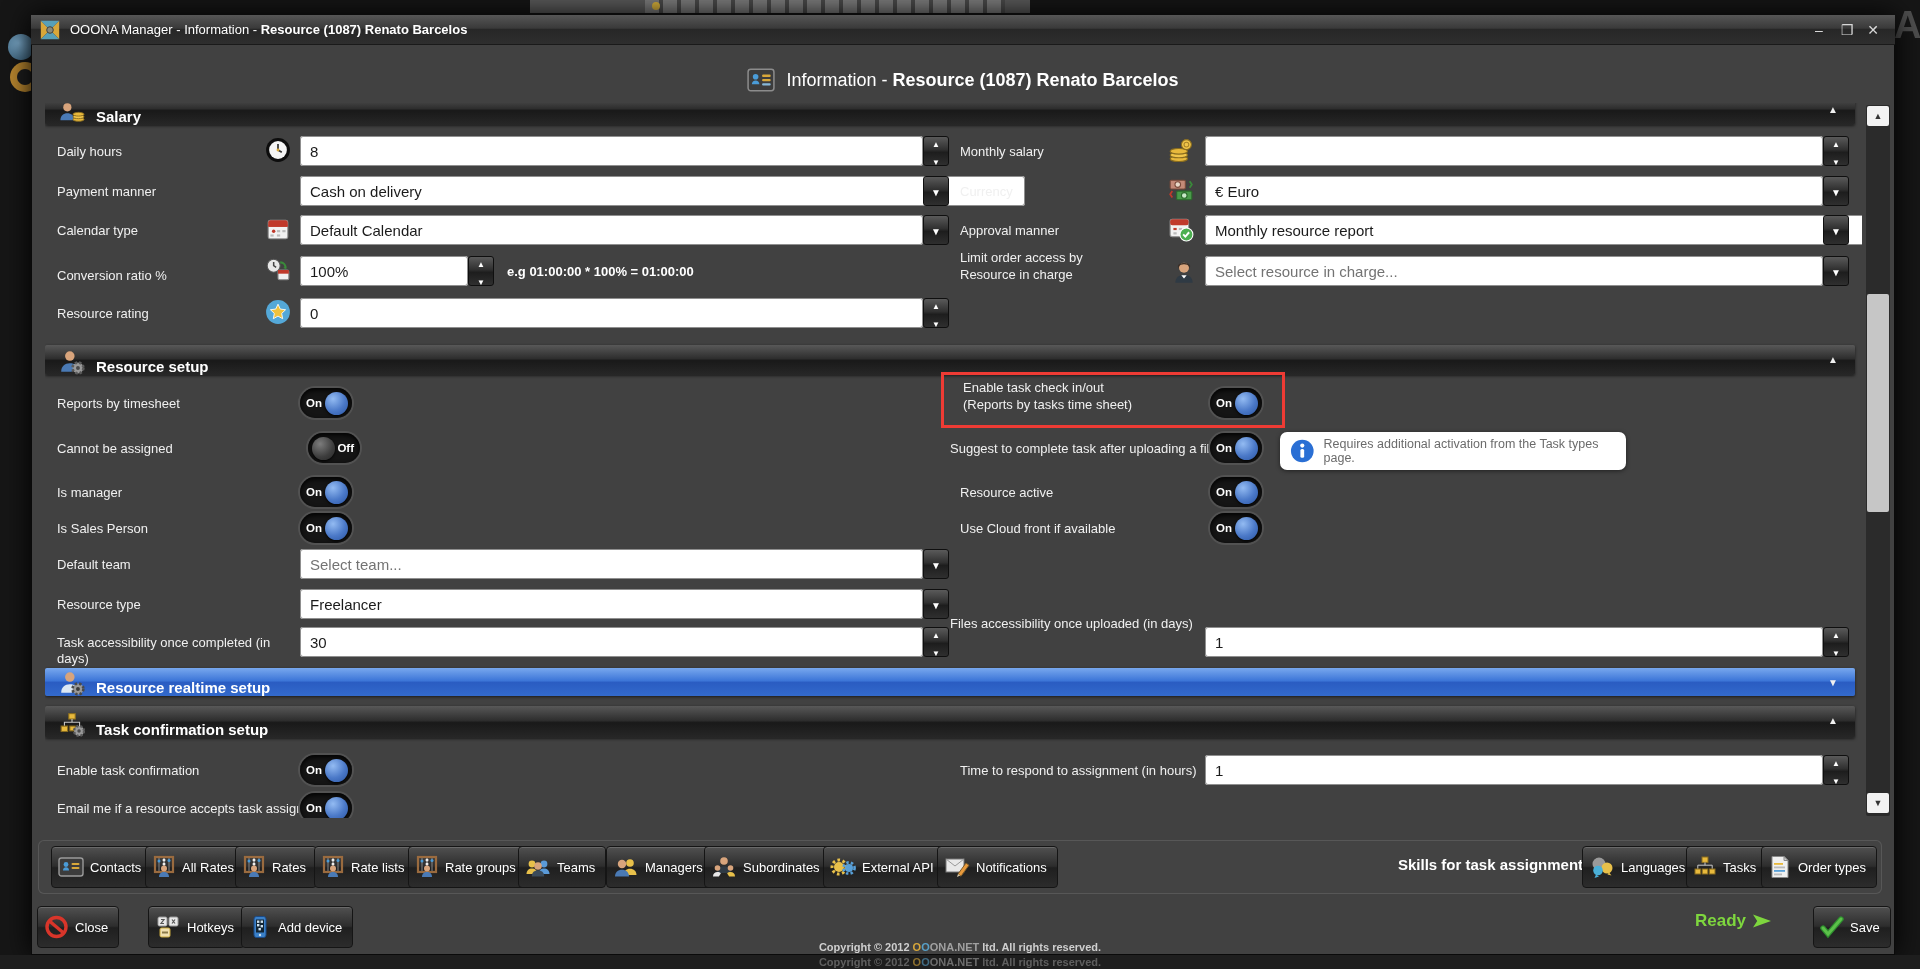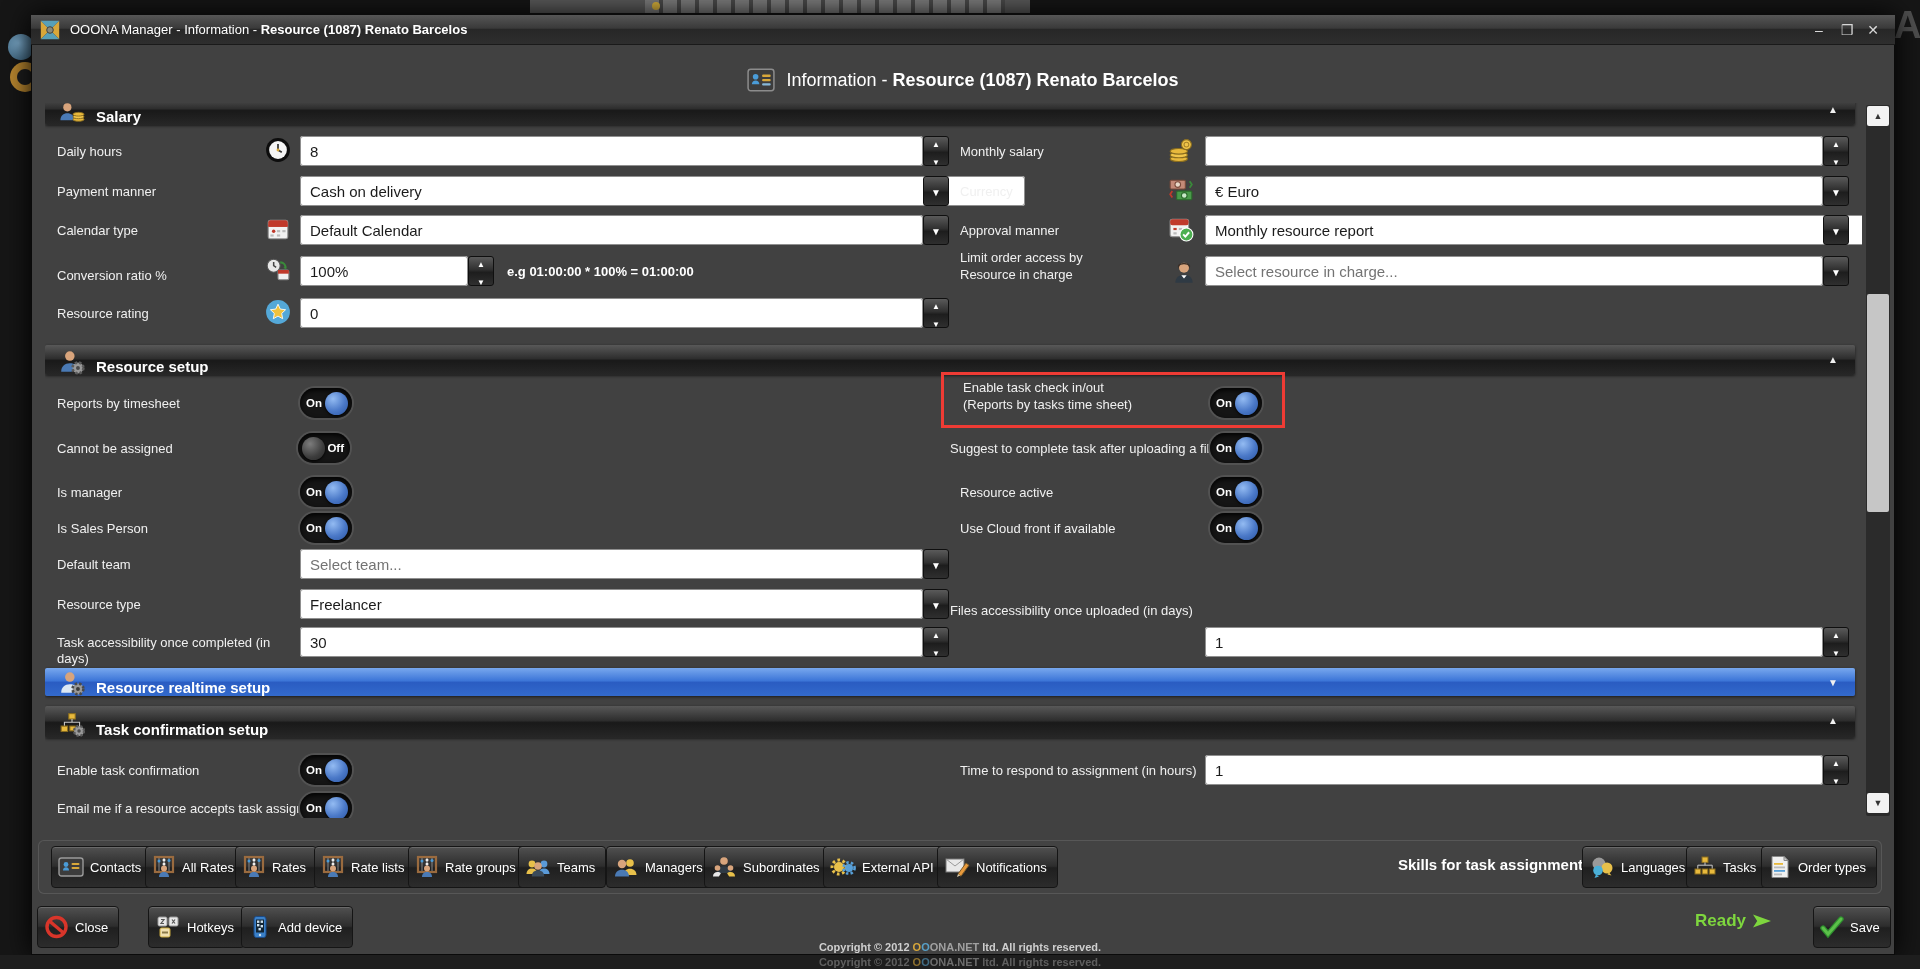--- a/index.html
+++ b/index.html
@@ -288,7 +288,7 @@
     </div>
 
   <div class="lbl" style="left:12px;top:338px">Cannot be assigned</div>
-  <div class="tog off" style="left:253px;top:330px">
+  <div class="tog off" style="left:263px;top:330px">
       <span class="txt">Off</span>
       <span class="knob"></span>
     </div>

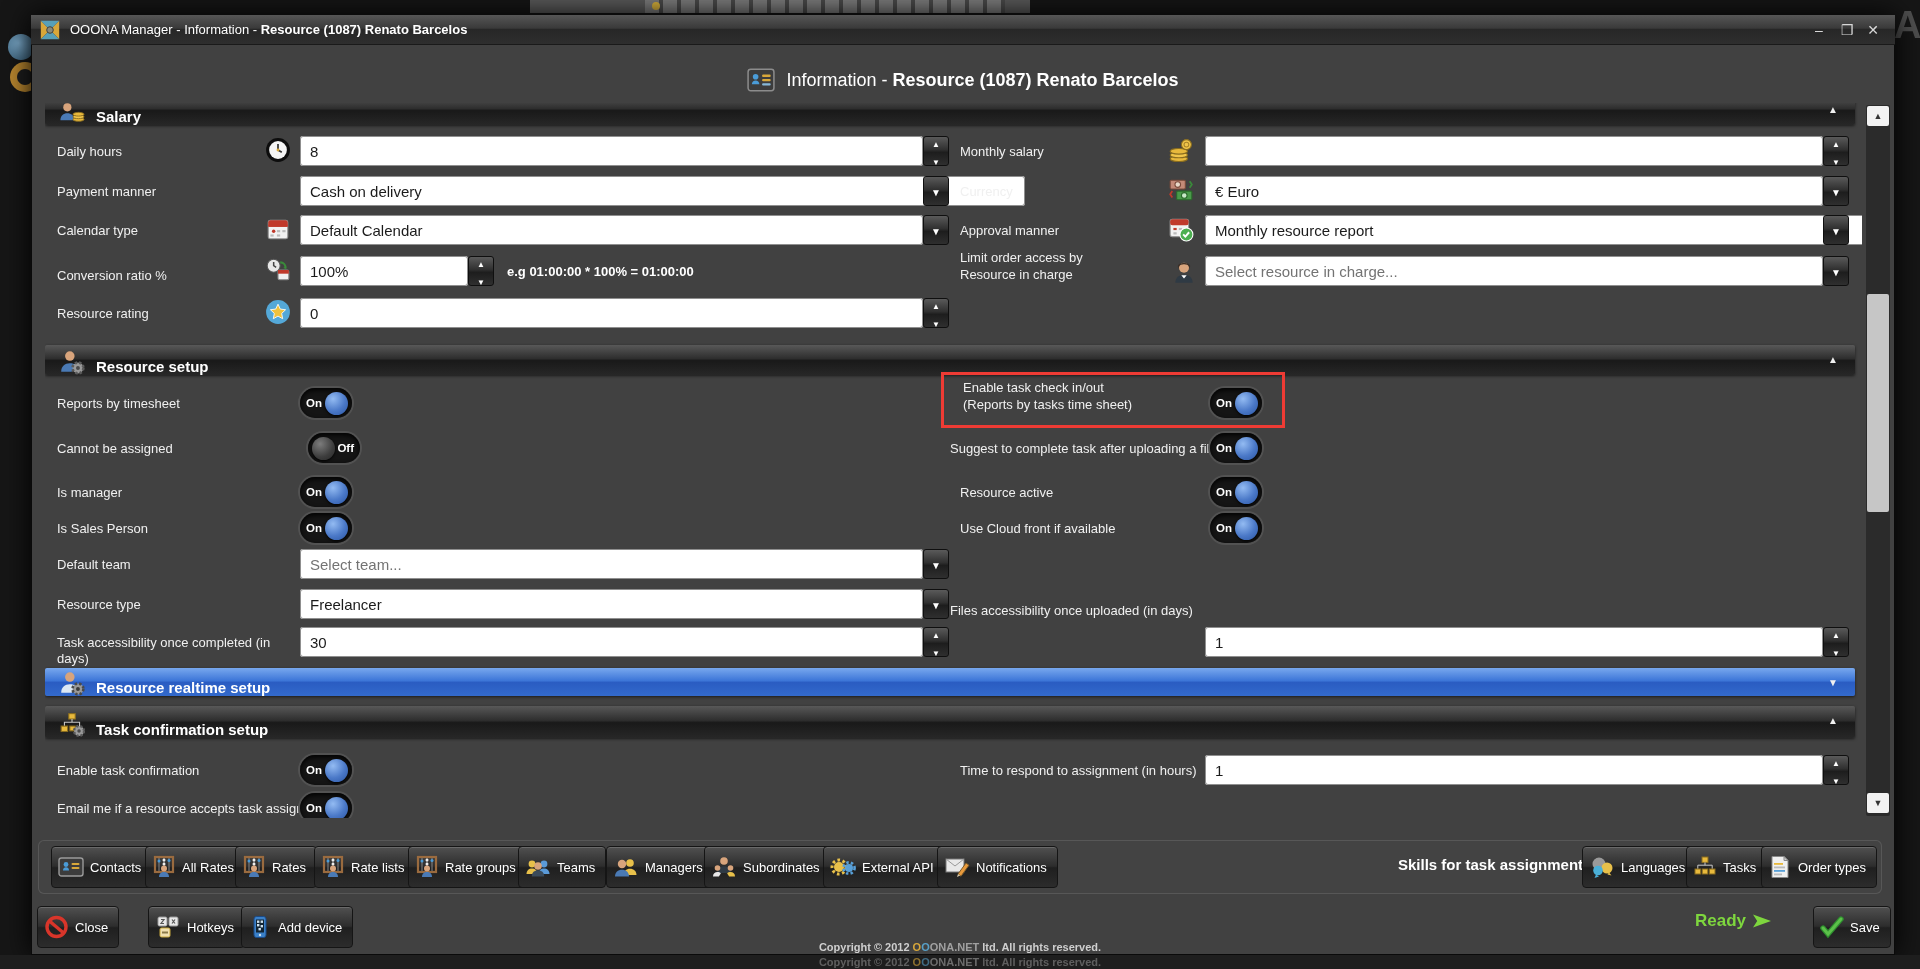--- a/index.html
+++ b/index.html
@@ -343,6 +343,14 @@
       <span class="txt">On</span>
       <span class="knob"></span>
     </div>
+  <div id="tooltip">
+    <svg width="26" height="26" viewBox="0 0 26 26">
+      <circle cx="13" cy="13" r="12" fill="#2a6fd4"></circle>
+        <circle cx="13" cy="7.3" r="2.2" fill="#fff"></circle>
+      <rect x="11" y="10.8" width="4" height="9.4" rx="1.6" fill="#fff"></rect>
+    </svg>
+    <span class="tt">Requires additional activation from the Task types page.</span>
+  </div>
 
   <div class="lbl" style="left:915px;top:382px">Resource active</div>
   <div class="tog" style="left:1165px;top:374px">

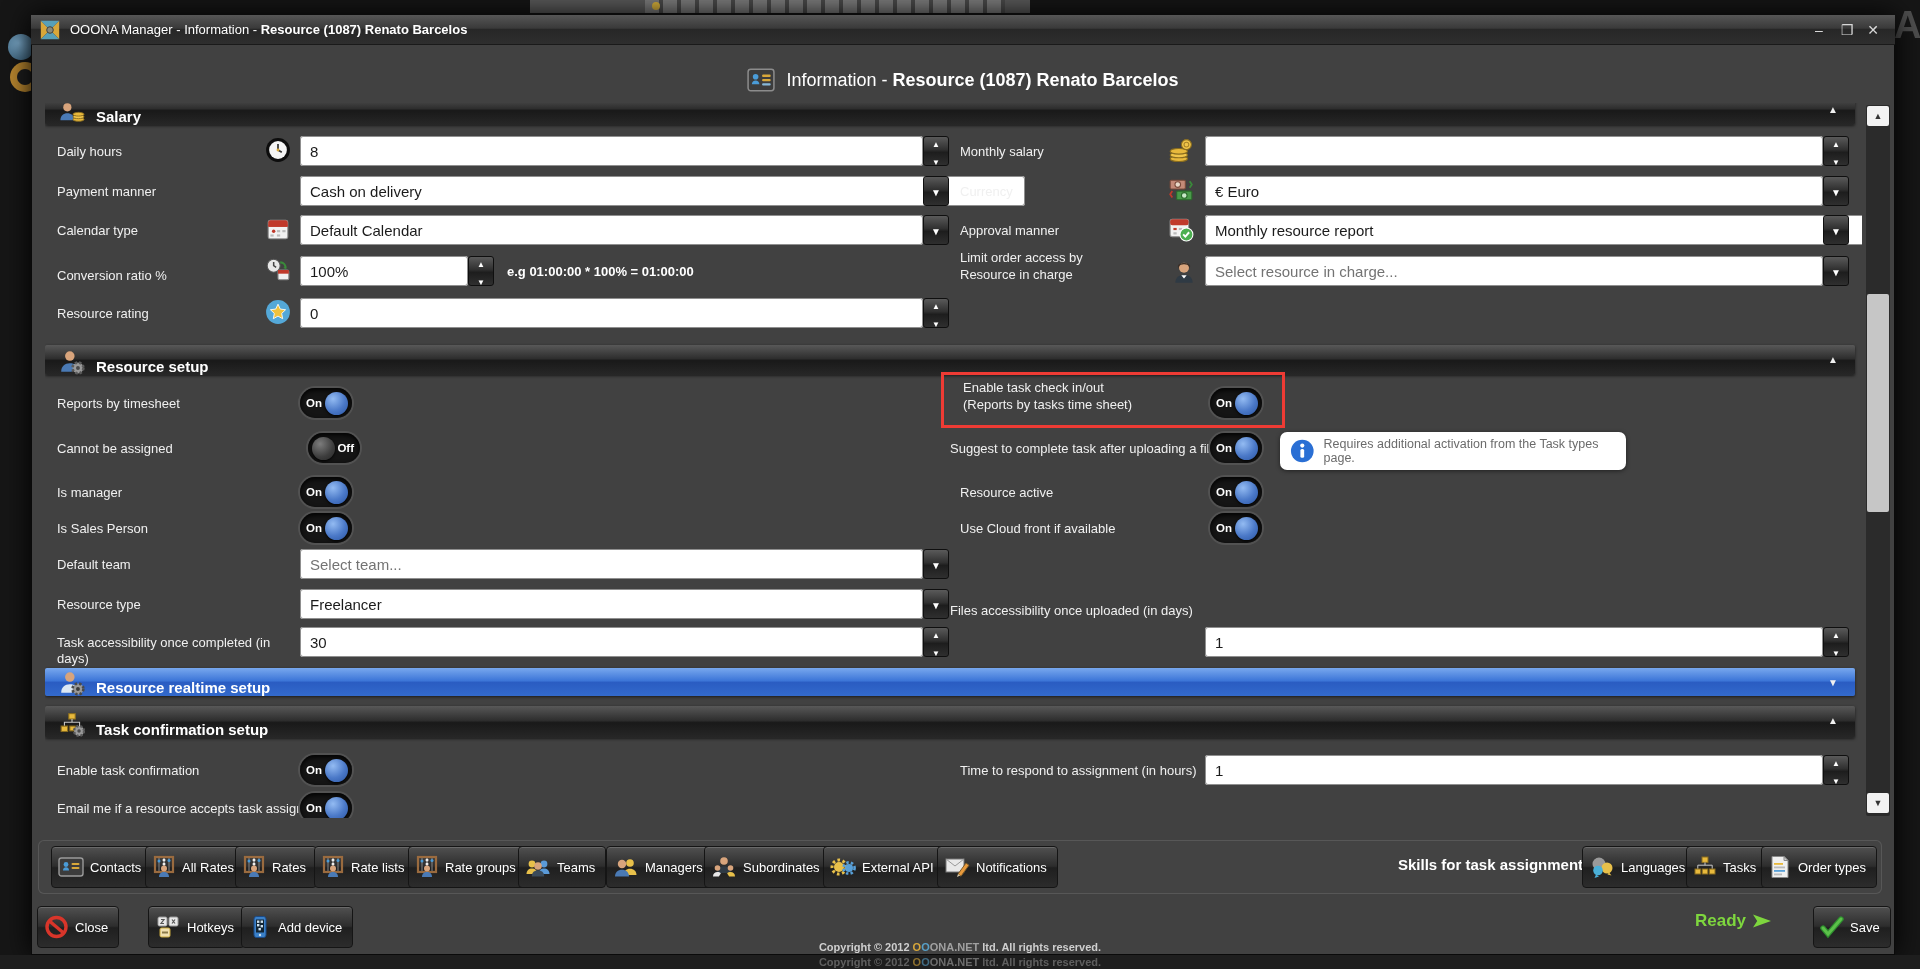--- a/index.html
+++ b/index.html
@@ -364,7 +364,7 @@
       <span class="knob"></span>
     </div>
 
-  <div class="lbl" style="left:905px;top:500px">Files accessibility once uploaded (in days)</div>
+  <div class="lbl" style="left:905px;top:513px">Files accessibility once uploaded (in days)</div>
   <div class="inp" style="left:1160px;top:524px;width:618px">
       <span>1</span>
     </div>

